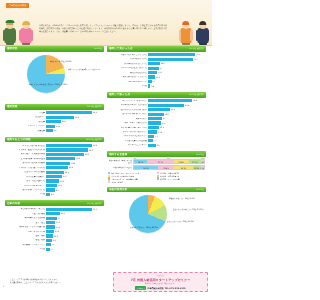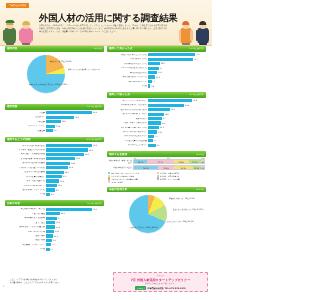--- a/index.html
+++ b/index.html
@@ -132,7 +132,6 @@
 
   <div class="header">
     <div class="org-tag">兵庫県経済研究所</div>
-    <div class="title">外国人材の活用に関する調査結果</div>
     <div class="lede">当研究所では、2019年6月に「グローバル化と外国人材」をテーマとしたアンケート調査を実施しました。本年は、県内企業における外国人材の活用状況、採用意向や課題、今後の活用方針などの把握を目的としています。有効回収率は約4割を超えるなど高い回答率を得ており、企業の動向や意識が把握できます。なお、調査票・詳細については当研究所ホームページをご覧ください。</div>
 
     <div class="people left">

